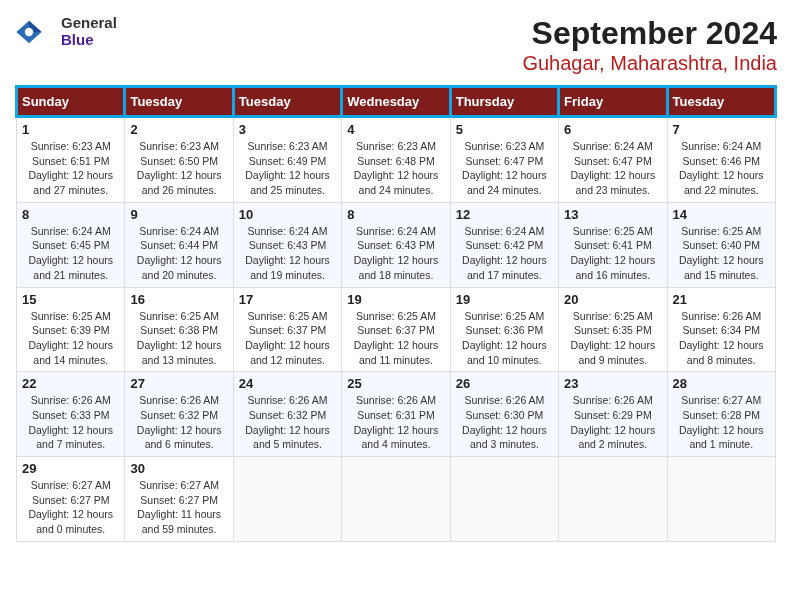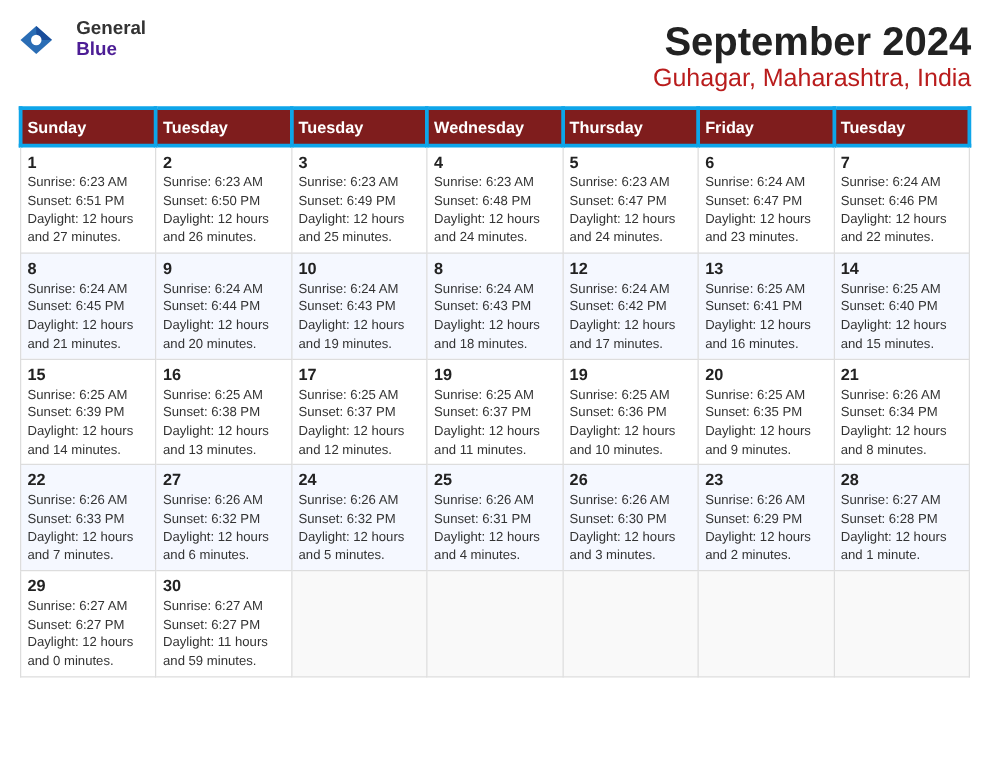--- a/index.html
+++ b/index.html
@@ -82,6 +82,7 @@
       color: #333;
       font-size: 10.5px;
       line-height: 1.4;
+      text-align: center;
     }
     .empty-cell {
       background: #f9f9f9 !important;

